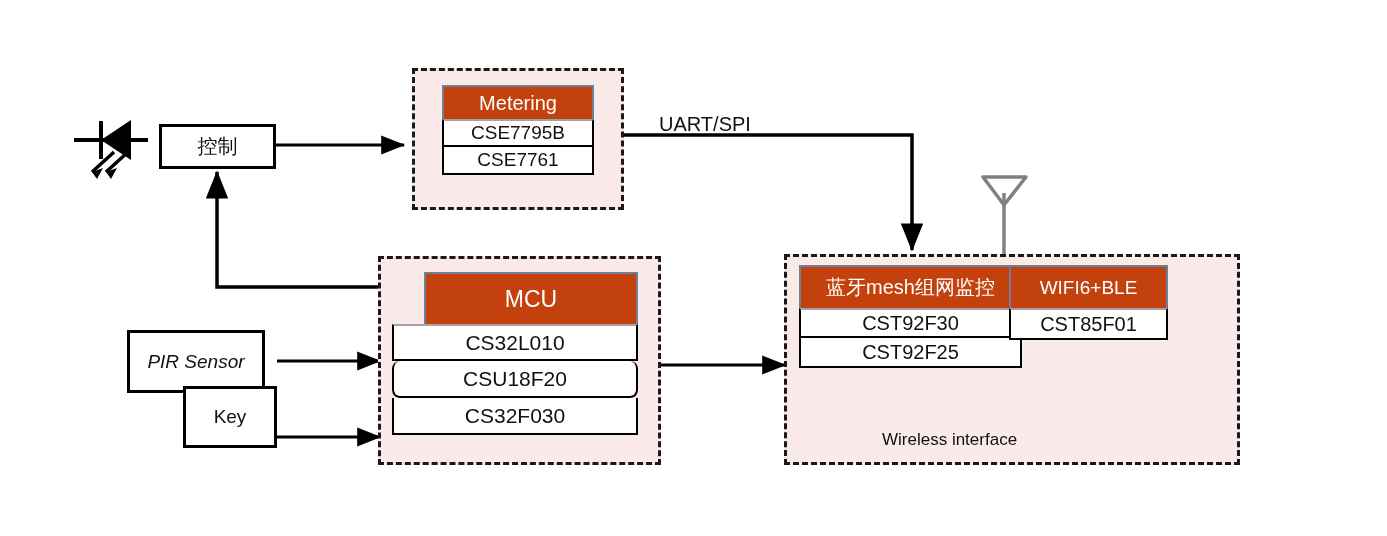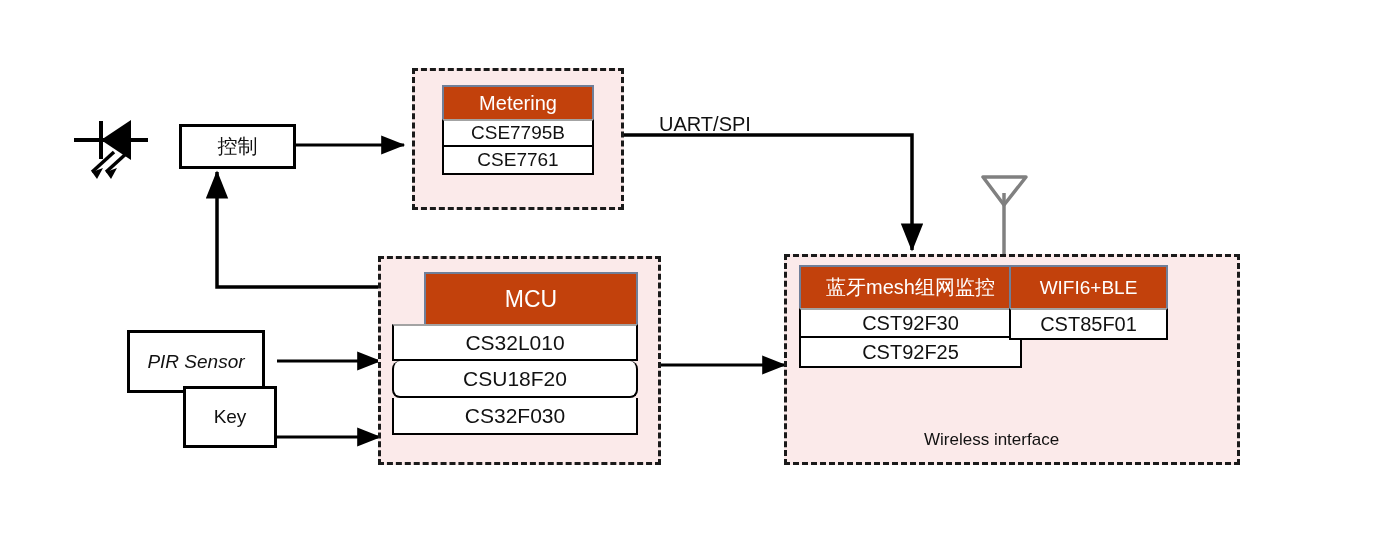--- a/index.html
+++ b/index.html
@@ -174,7 +174,7 @@
 
   <div class="label" style="left:924px; top:430px; font-size:17px;">Wireless interface</div>
 
-  <div class="box" style="left:159px; top:124px; width:117px; height:45px; font-size:20px;margin-left:20px;">控制</div>
+  <div class="box" style="left:159px; top:124px; width:117px; height:45px; font-size:20px;">控制</div>
 
   <div class="box" style="left:127px; top:330px; width:138px; height:63px; font-size:19px;font-style:italic;">PIR Sensor</div>
 

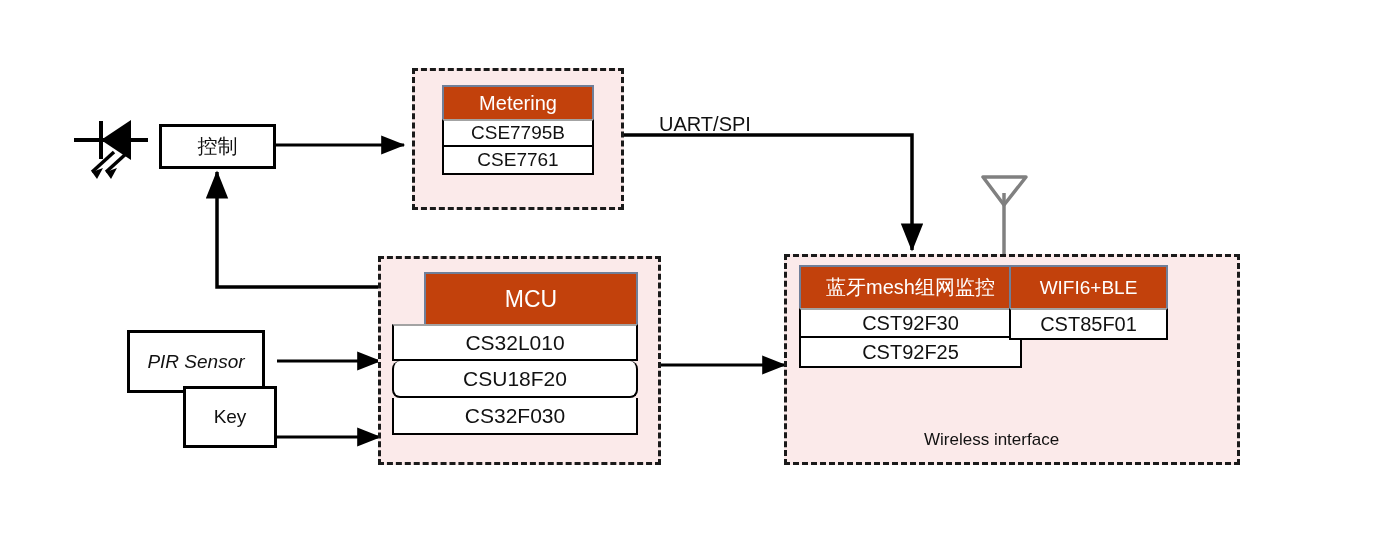--- a/index.html
+++ b/index.html
@@ -172,7 +172,7 @@
     <div class="module-row first" style="height:32px; font-size:20px;">CST85F01</div>
   </div>
 
-  <div class="label" style="left:924px; top:430px; font-size:17px;">Wireless interface</div>
+  <div class="label" style="left:882px; top:430px; font-size:17px;">Wireless interface</div>
 
   <div class="box" style="left:159px; top:124px; width:117px; height:45px; font-size:20px;">控制</div>
 

